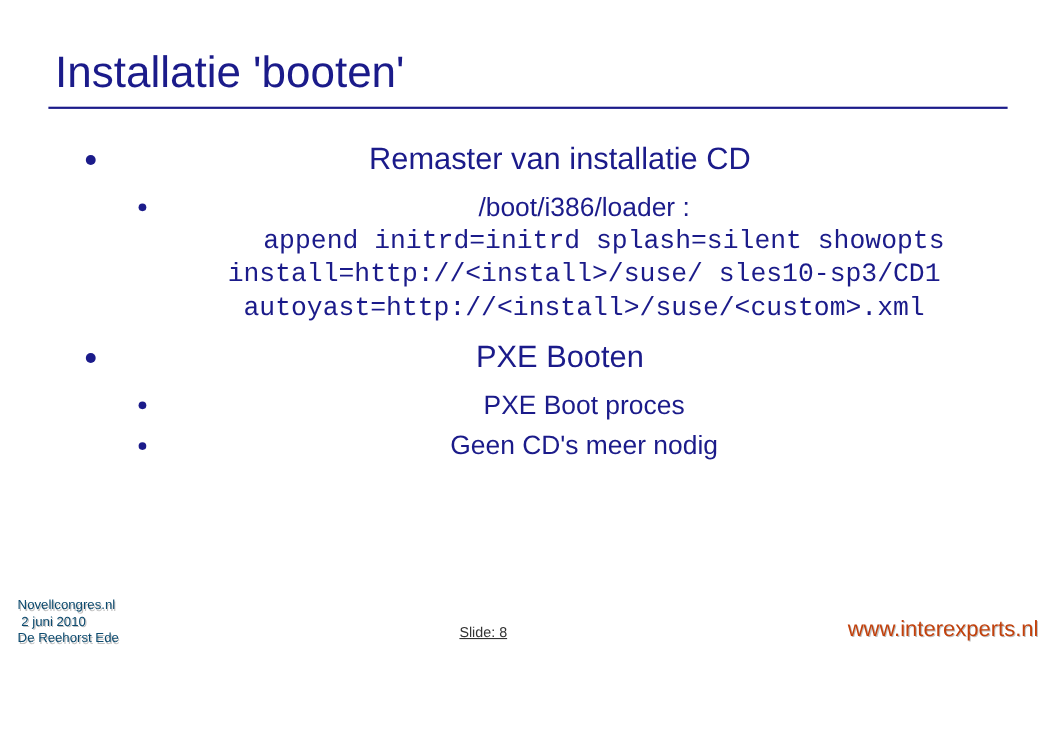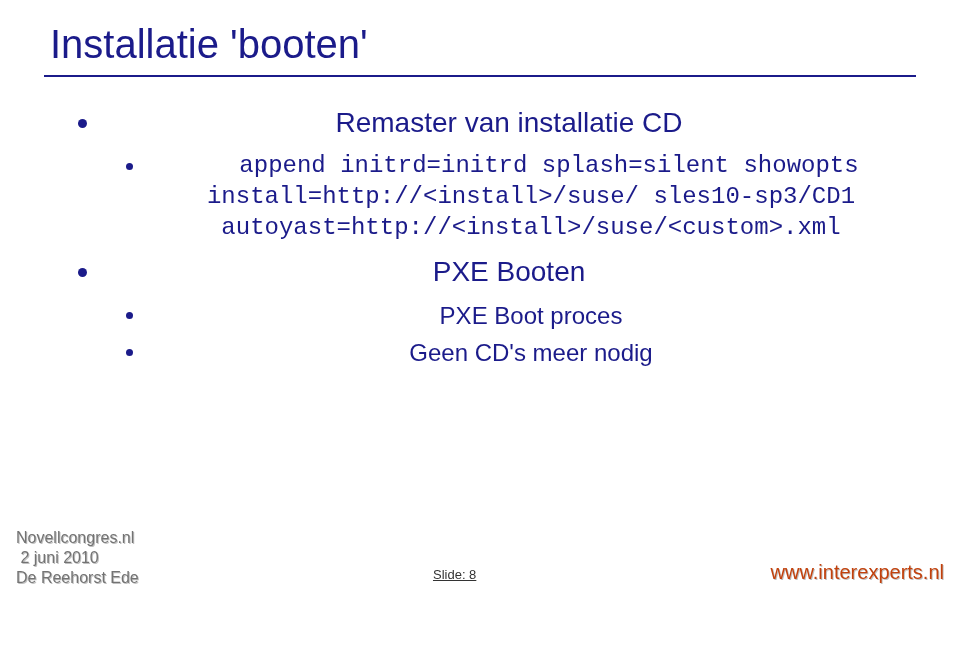--- a/index.html
+++ b/index.html
@@ -13,7 +13,7 @@
     width: 960px;
     height: 596px;
     position: relative;
-    padding: 22px 44px 0 44px;
+    padding: 44px 44px 0 44px;
   }
   .title {
     font-size: 40px;

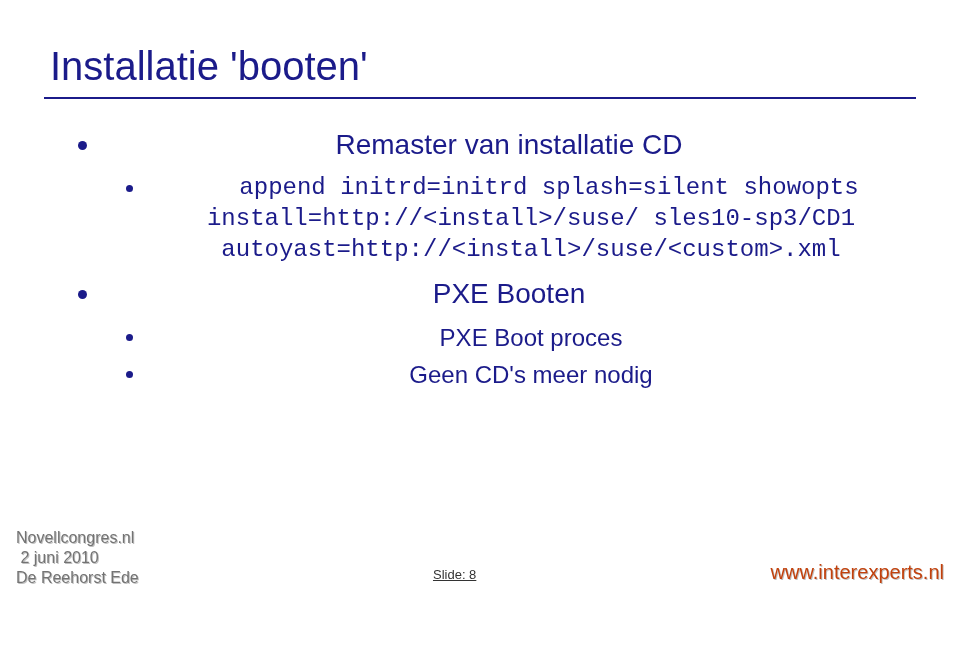--- a/index.html
+++ b/index.html
@@ -118,6 +118,7 @@
       <span>Remaster van installatie CD</span>
       <ul class="lvl2">
         <li>
+          <span>/boot/i386/loader :</span>
           <div class="mono-block"><span class="mono-line1">append initrd=initrd splash=silent showopts</span>
 <span>install=http://&lt;install&gt;/suse/ sles10-sp3/CD1</span>
 <span>autoyast=http://&lt;install&gt;/suse/&lt;custom&gt;.xml</span></div>

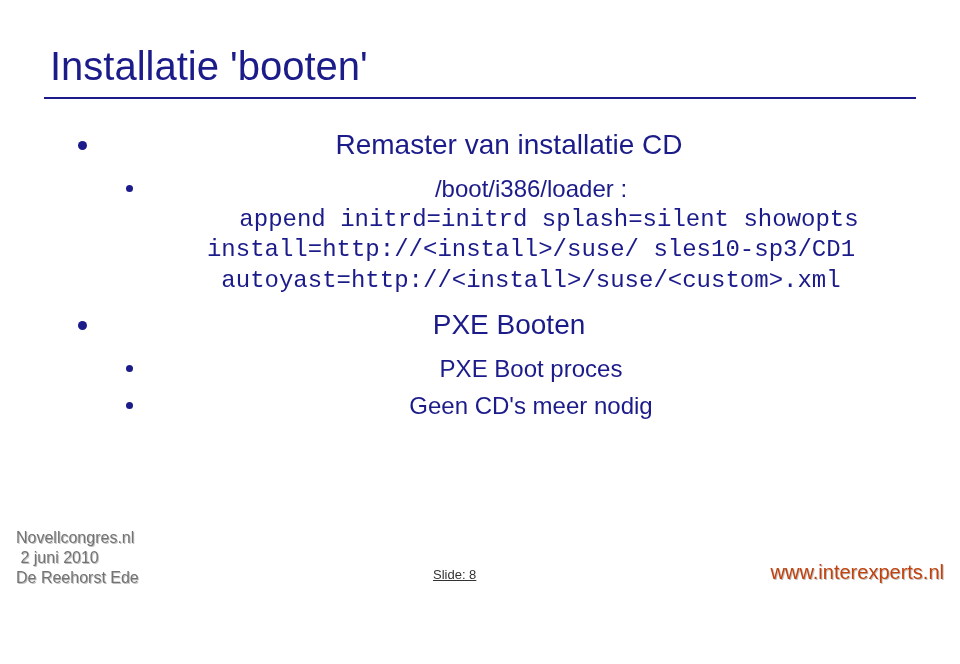--- a/index.html
+++ b/index.html
@@ -86,8 +86,8 @@
     font-family: "Trebuchet MS", "Comic Sans MS", sans-serif;
   }
   .footer-left {
-    color: #737373;
-    font-size: 16px;
+    color: #0c4a6e;
+    font-size: 12px;
     line-height: 1.25;
     text-shadow: 1px 1px 0 rgba(0,0,0,0.25);
   }

